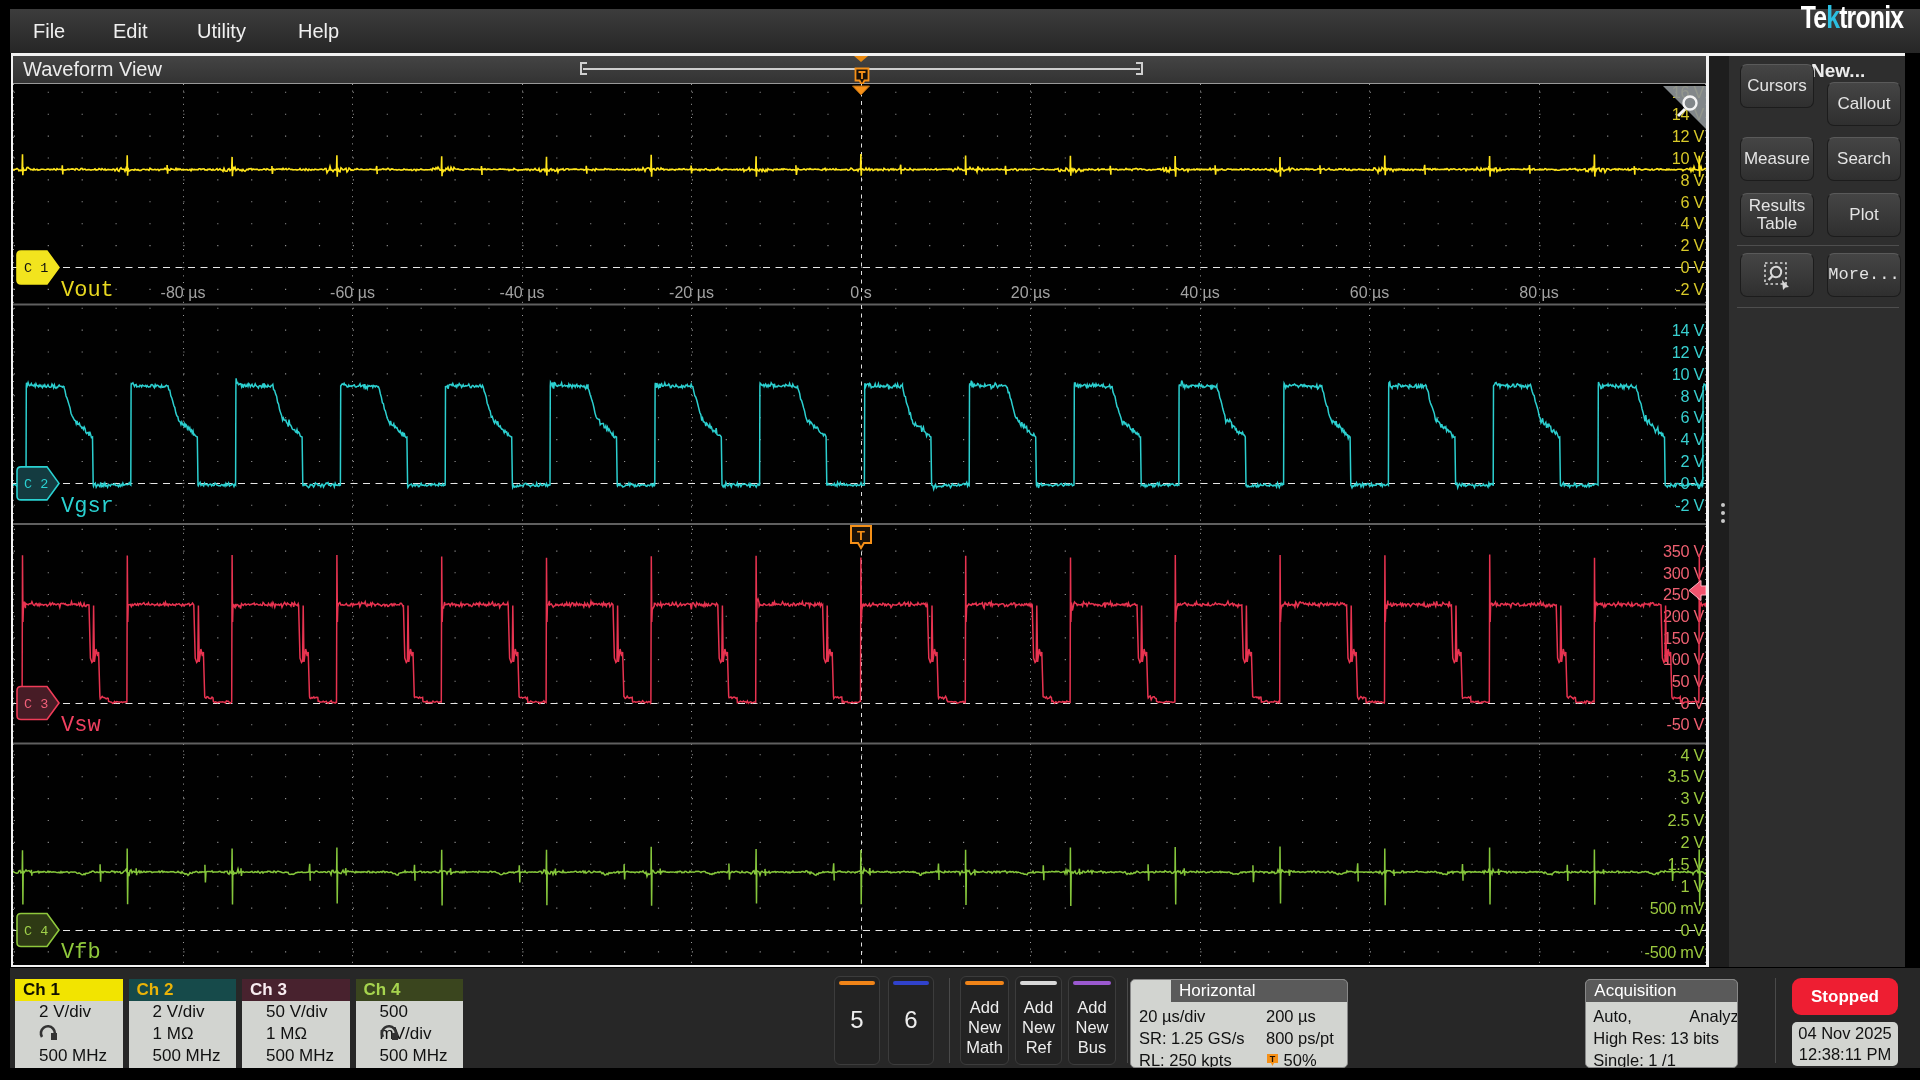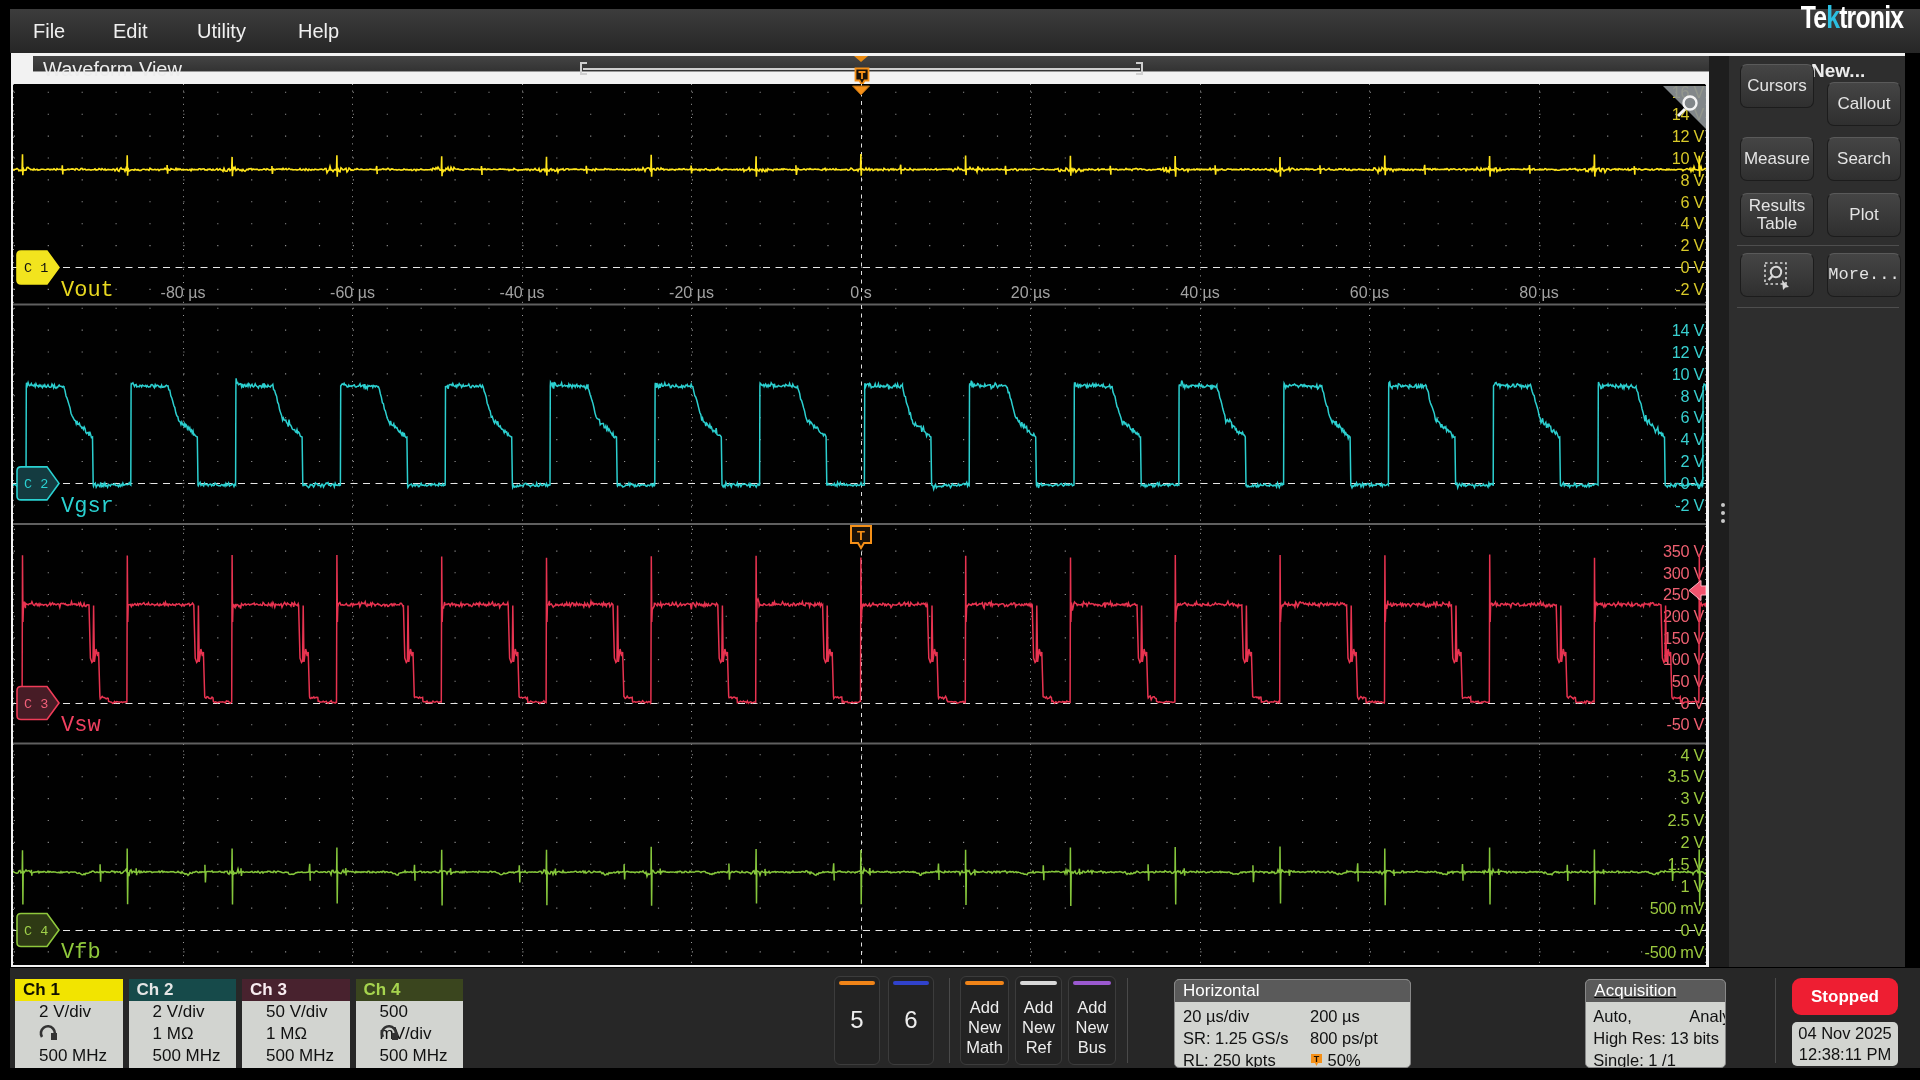--- a/index.html
+++ b/index.html
@@ -10,7 +10,7 @@
 #logo .k { color:#2bbfe0; }
 #topline { left:11px; top:53px; width:1894px; height:3px; background:#f2f2f2; }
 #wvborder { left:11px; top:56px; width:1698px; height:911px; background:#f2f2f2; }
-#wvtitle { left:13px; top:56px; width:1693px; height:16px; background:linear-gradient(#444,#333); border-bottom:1px solid #999; color:#ececec; font-size:20px; line-height:27px;margin-left:20px; }
+#wvtitle { left:13px; top:56px; width:1693px; height:28px; background:linear-gradient(#444,#333); border-bottom:1px solid #999; color:#ececec; font-size:20px; line-height:27px; }
 #wvtitle span { margin-left:10px; }
 #grat { left:13px; top:84px; width:1693px; height:881px; background:#010101; }
 #scroll { left:1709px; top:56px; width:20px; height:911px; background:#1e1e1e; }

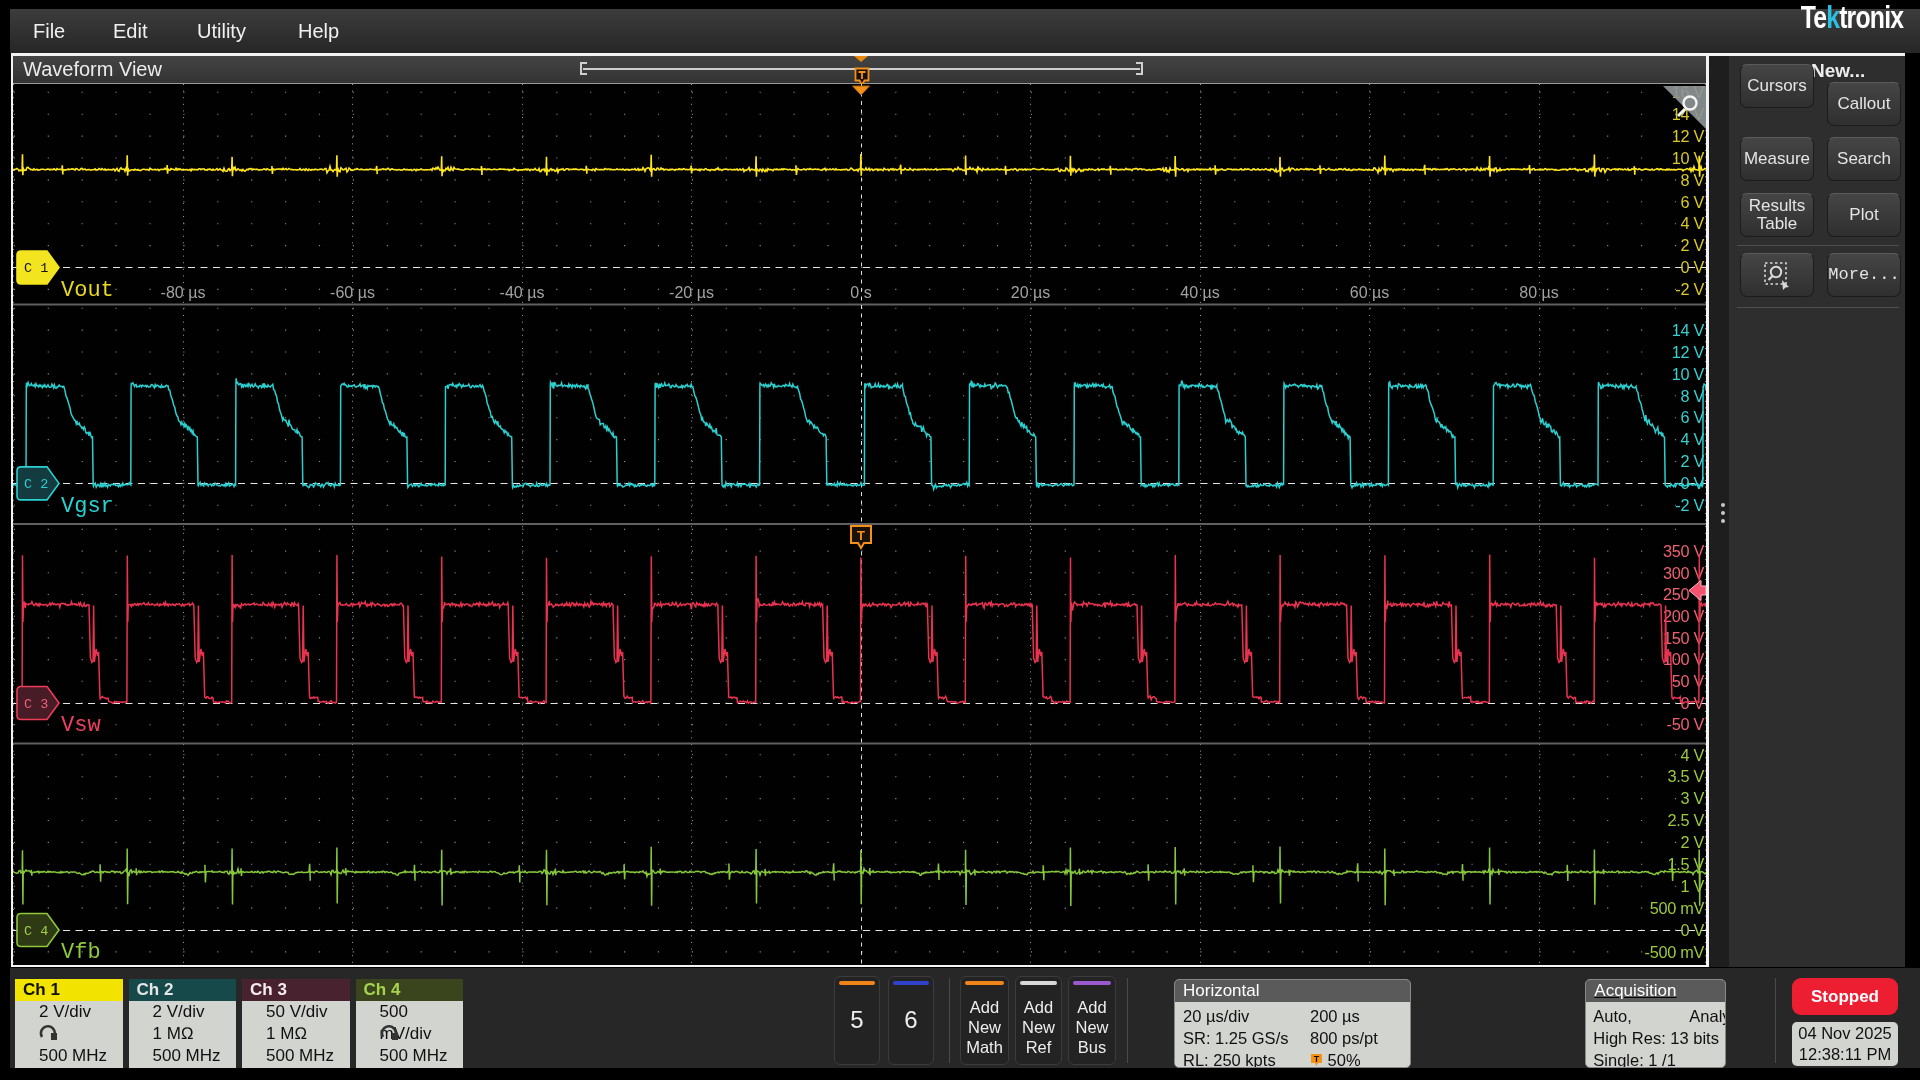--- a/index.html
+++ b/index.html
@@ -180,7 +180,7 @@
     <div class="chrow">500 MHz</div>
   </div>
   <div class="chbox" style="left:118.5px;">
-    <div class="chhead" style="background:#164a4a;color:#e5e5e5;">Ch 2</div>
+    <div class="chhead" style="background:#164a4a;color:#eab308;">Ch 2</div>
     <div class="chrow">2 V/div</div>
     <div class="chrow">1 MΩ</div>
     <div class="chrow">500 MHz</div>

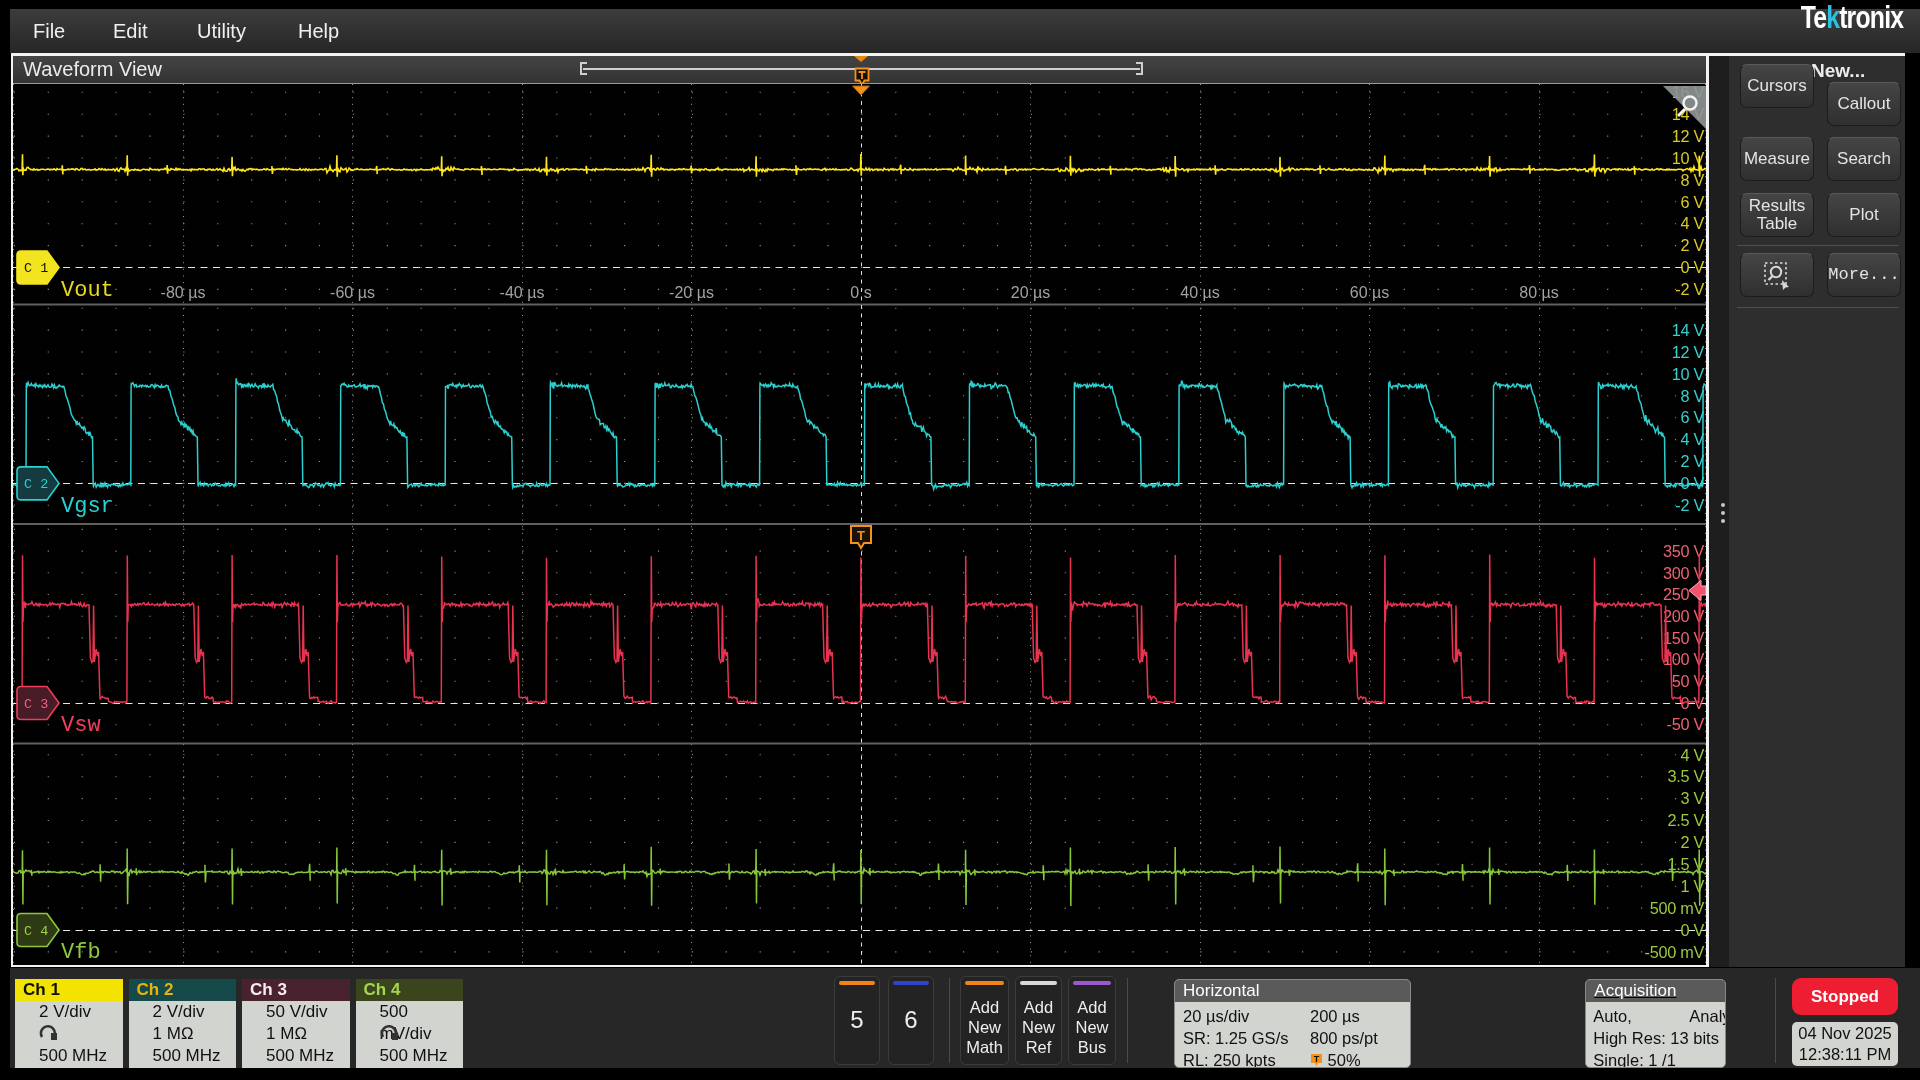--- a/index.html
+++ b/index.html
@@ -216,7 +216,7 @@
       <div style="margin-top:20px;line-height:20px;">Add<br>New<br>Bus</div>
     </div>
   <div class="vsep" style="left:1117px;"></div>
-  <div class="panel" style="left:1164px;width:237px;">
+  <div class="panel" style="left:1120px;width:218px;padding-left:40px;">
     <div class="phead">Horizontal</div>
     <div class="prow" style="left:8px;top:25px;">20 µs/div</div>
       <div class="prow" style="left:135px;top:25px;">200 µs</div>

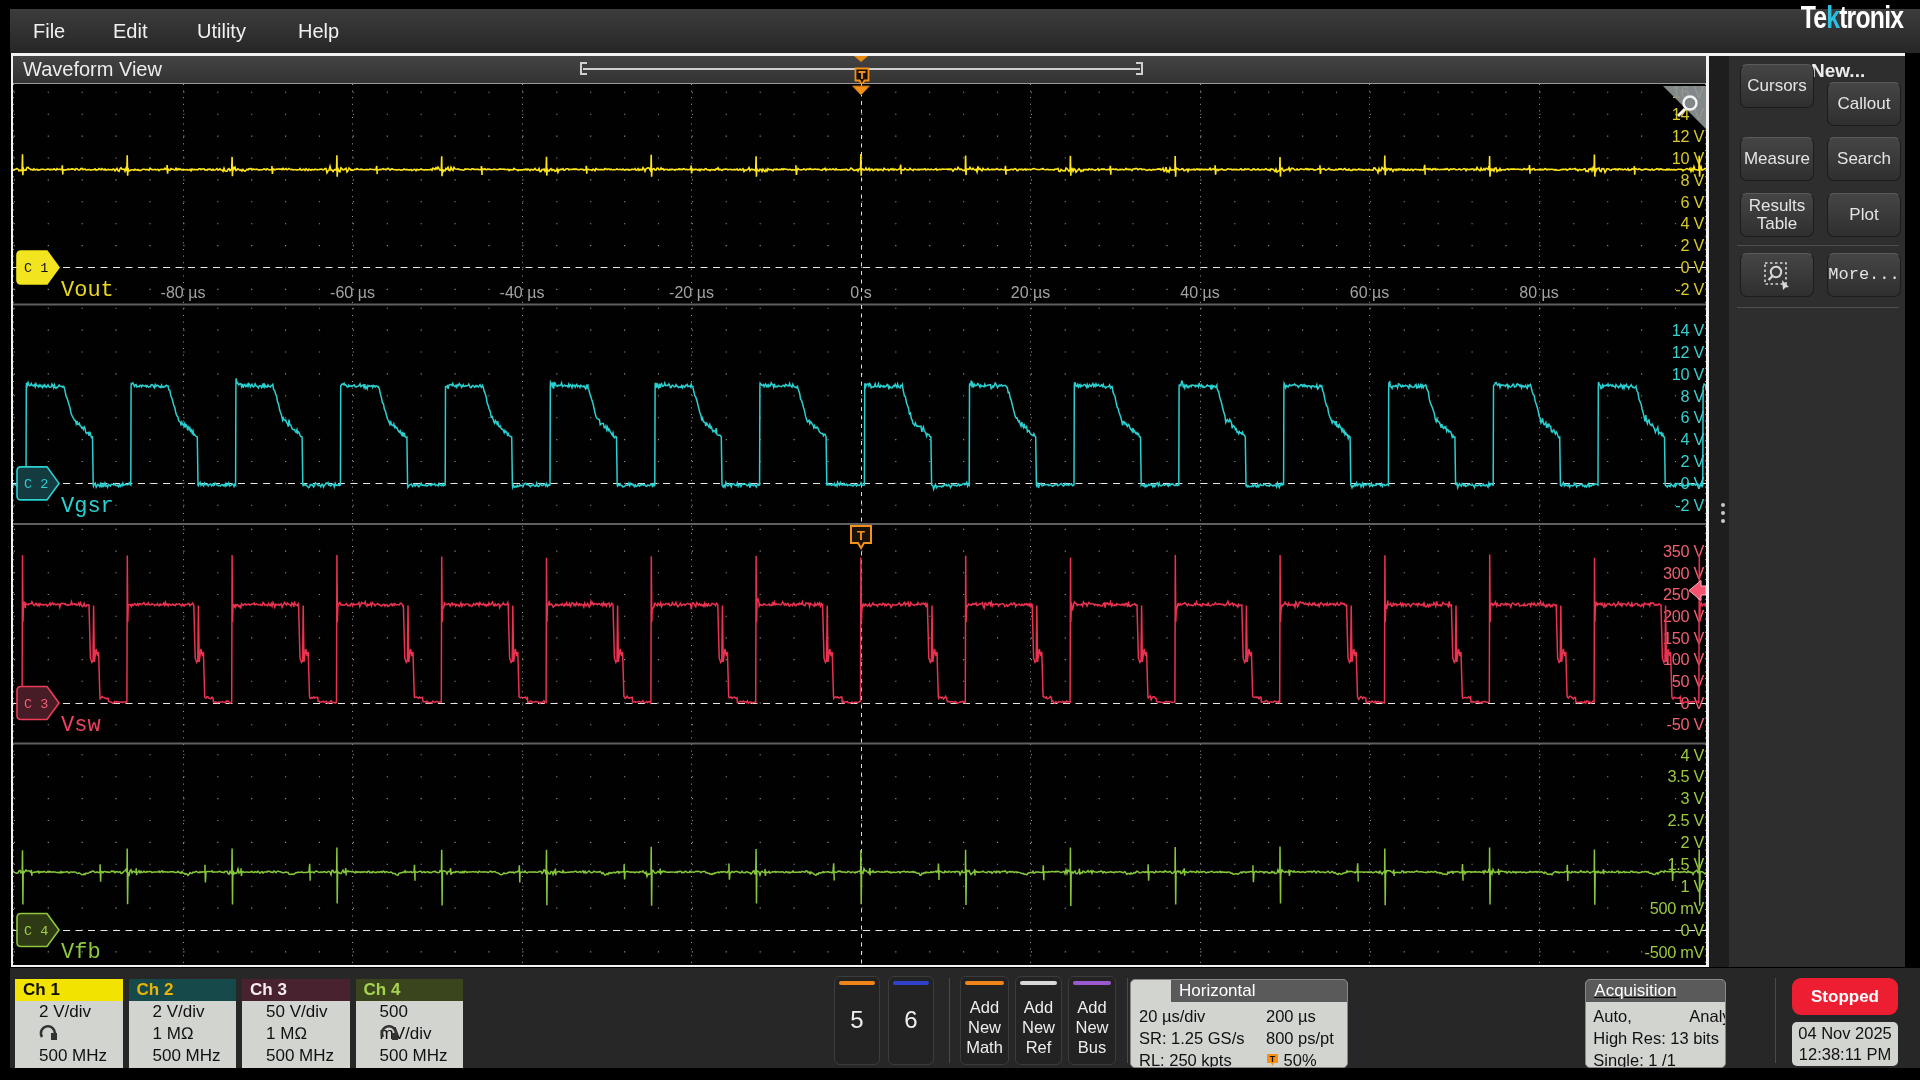--- a/index.html
+++ b/index.html
@@ -228,7 +228,7 @@
           <text x="6.5" y="9" text-anchor="middle" font-size="9" font-weight="bold" fill="#201000">T</text>
         </svg> 50%</div>
   </div>
-  <div class="panel" style="left:1575.3px;width:141px;text-decoration:underline;">
+  <div class="panel" style="left:1575.3px;width:153px;">
     <div class="phead">Acquisition</div>
     <div class="prow" style="left:7px;top:25px;">Auto,</div>
       <div class="prow" style="left:103px;top:25px;">Analyze</div>

